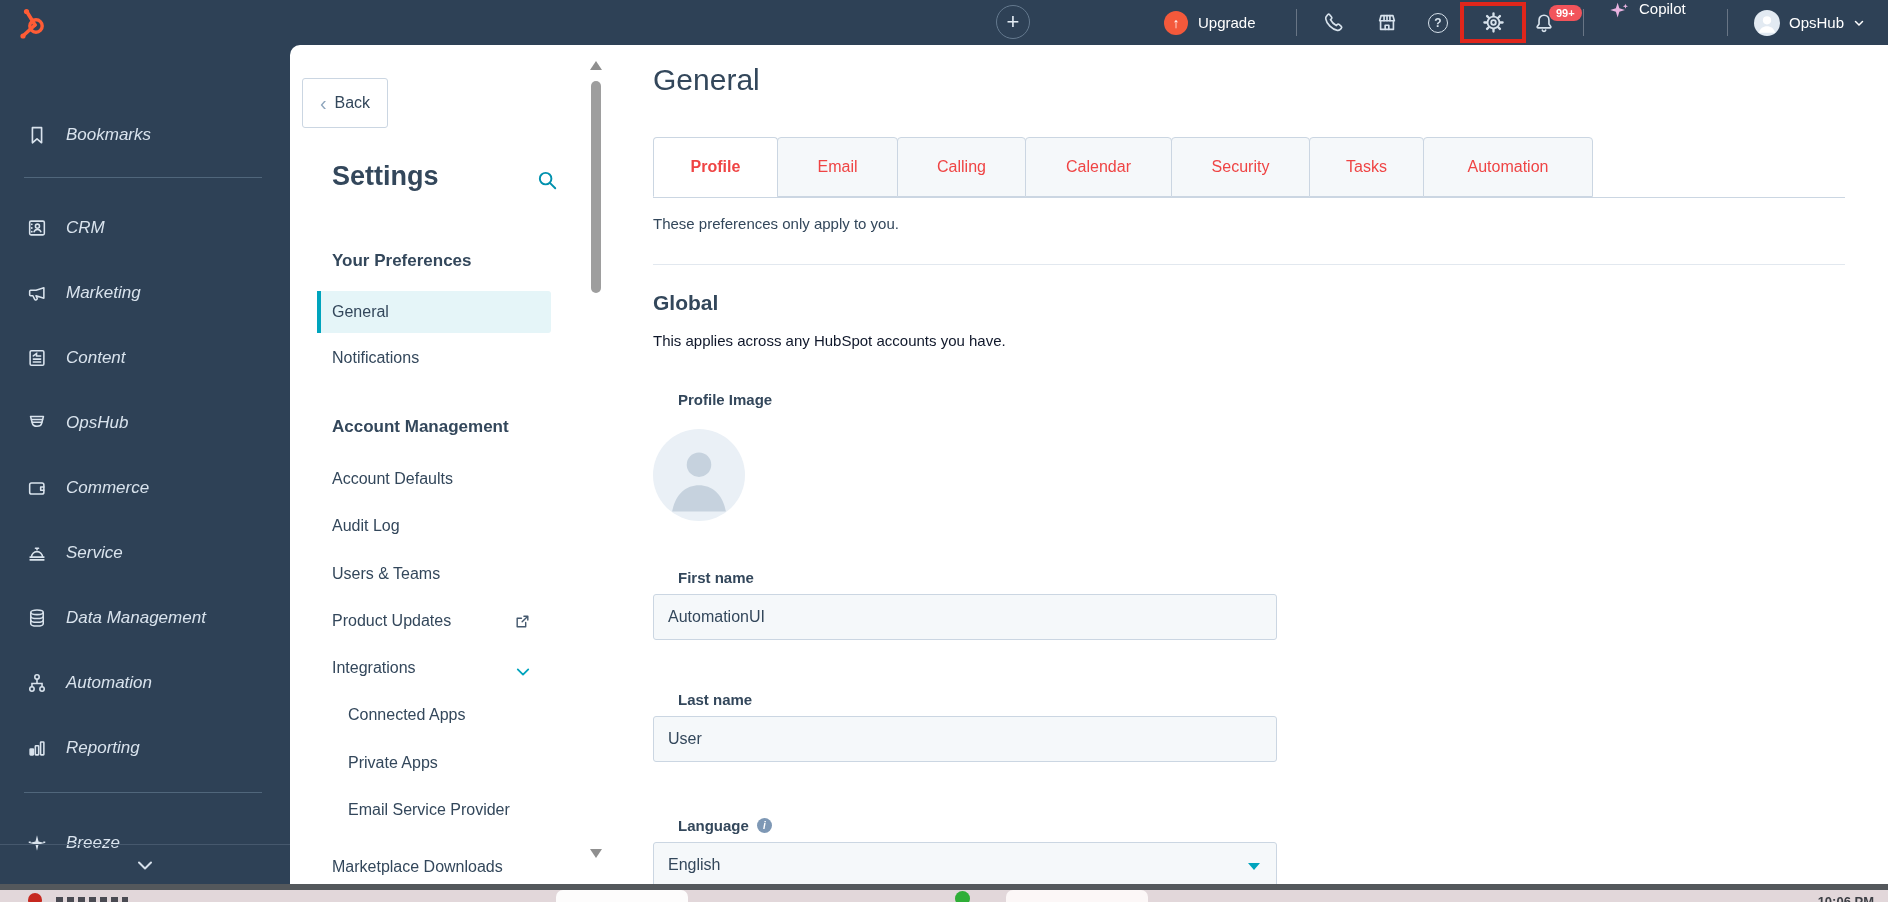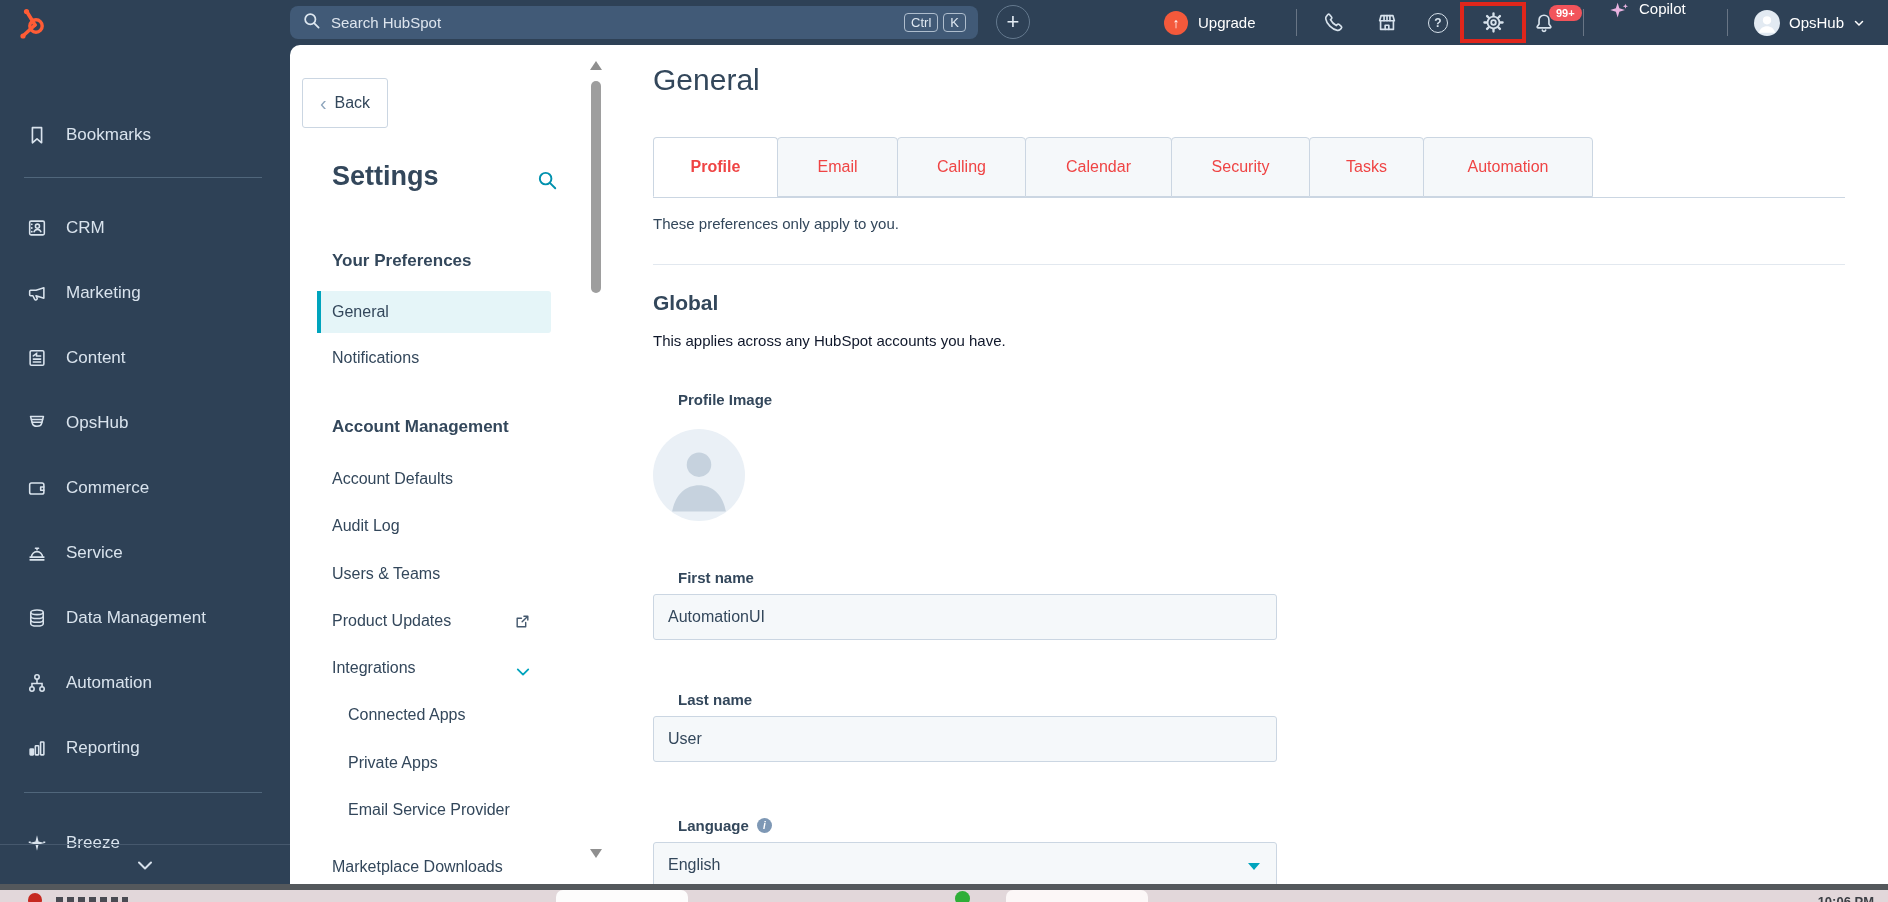--- a/index.html
+++ b/index.html
@@ -94,17 +94,6 @@
     </svg>
   </span>
 
-  <div class="searchbar">
-    <span>
-      <svg width="19" height="19" viewBox="0 0 24 24" fill="none" stroke="#dde7f0" stroke-width="2.2" stroke-linecap="round">
-        <circle cx="10.5" cy="10.5" r="6.5"></circle>
-          <line x1="15.6" y1="15.6" x2="21" y2="21"></line>
-      </svg>
-    </span>
-    <span class="ph">Search HubSpot</span>
-    <span class="key">Ctrl</span>
-    <span class="key">K</span>
-  </div>
 
   <div class="plusbtn">
     <span>+</span>

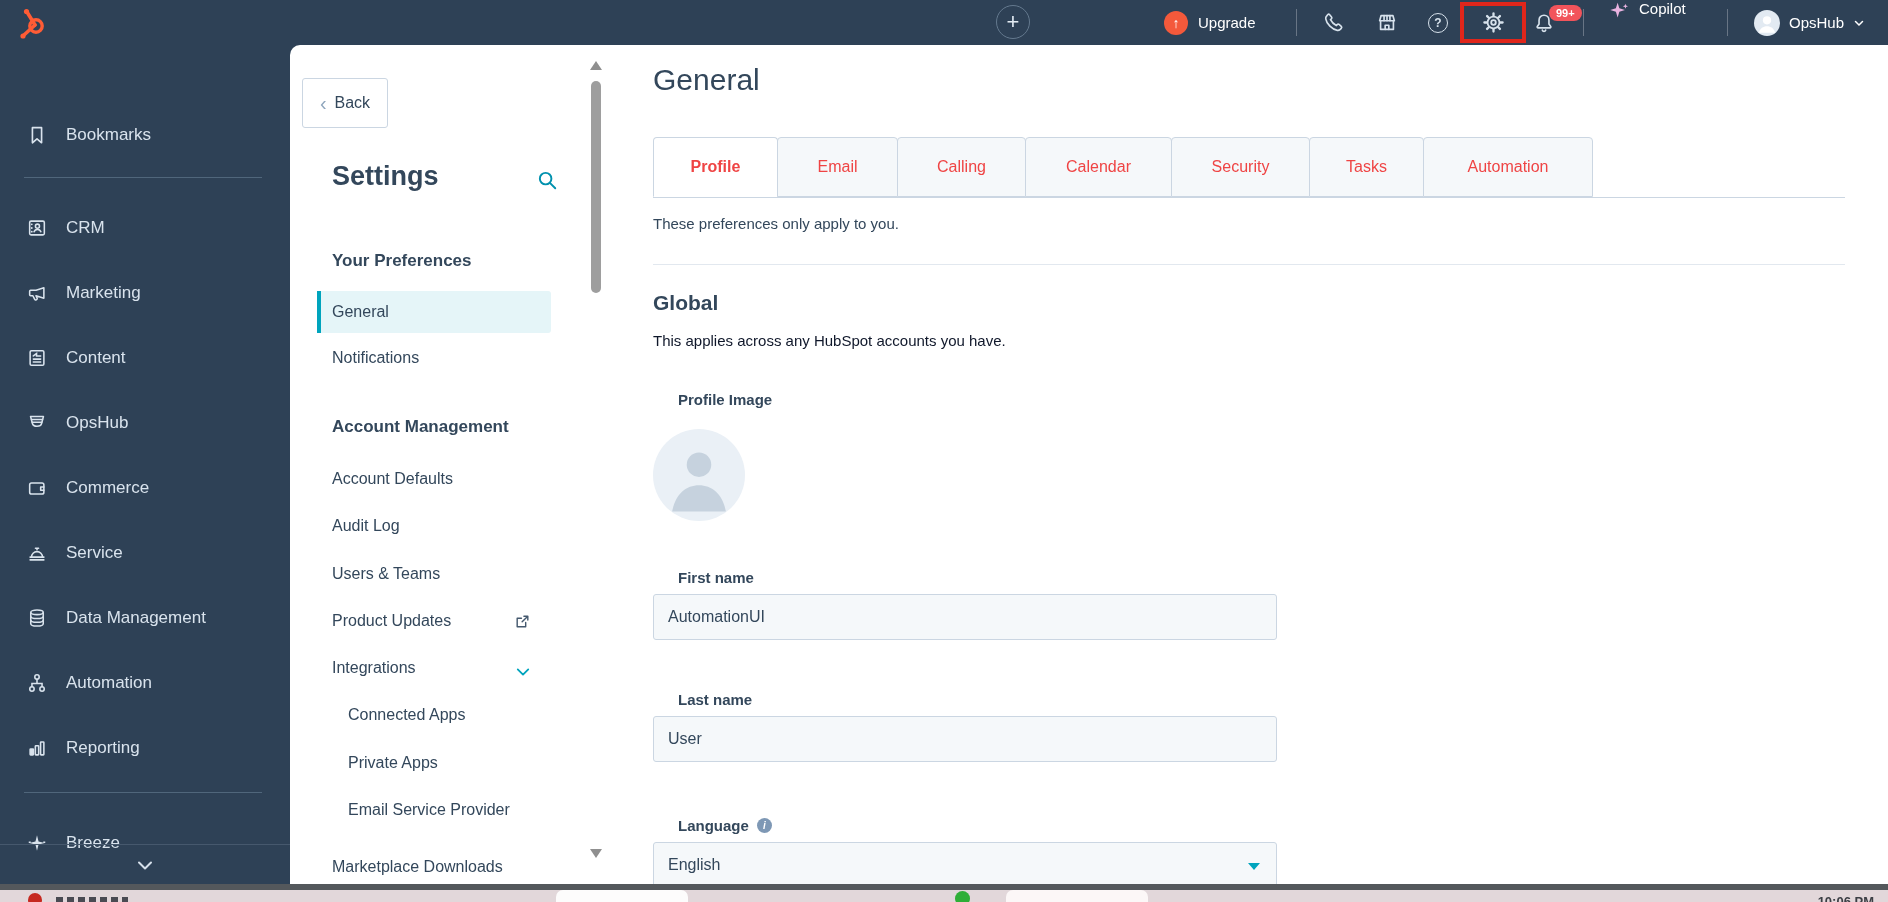--- a/index.html
+++ b/index.html
@@ -28,7 +28,7 @@
   .account .lbl { color:#fff; font-size:15px; }
 
   
-  .sidebar { position:absolute; left:0; top:45px; width:290px; height:839px; background:#2e4156; z-index:10; }
+  .sidebar { position:absolute; left:0; top:45px; width:290px; height:839px; background:#2e4156; z-index:10;font-style:italic; }
   .side-item { position:absolute; left:26px; height:28px; display:flex; align-items:center; gap:18px; color:#d9e3ed; font-size:17px; }
   .side-item svg { flex:0 0 auto; }
   .sdiv { position:absolute; left:24px; width:238px; height:1px; background:#50667b; }

